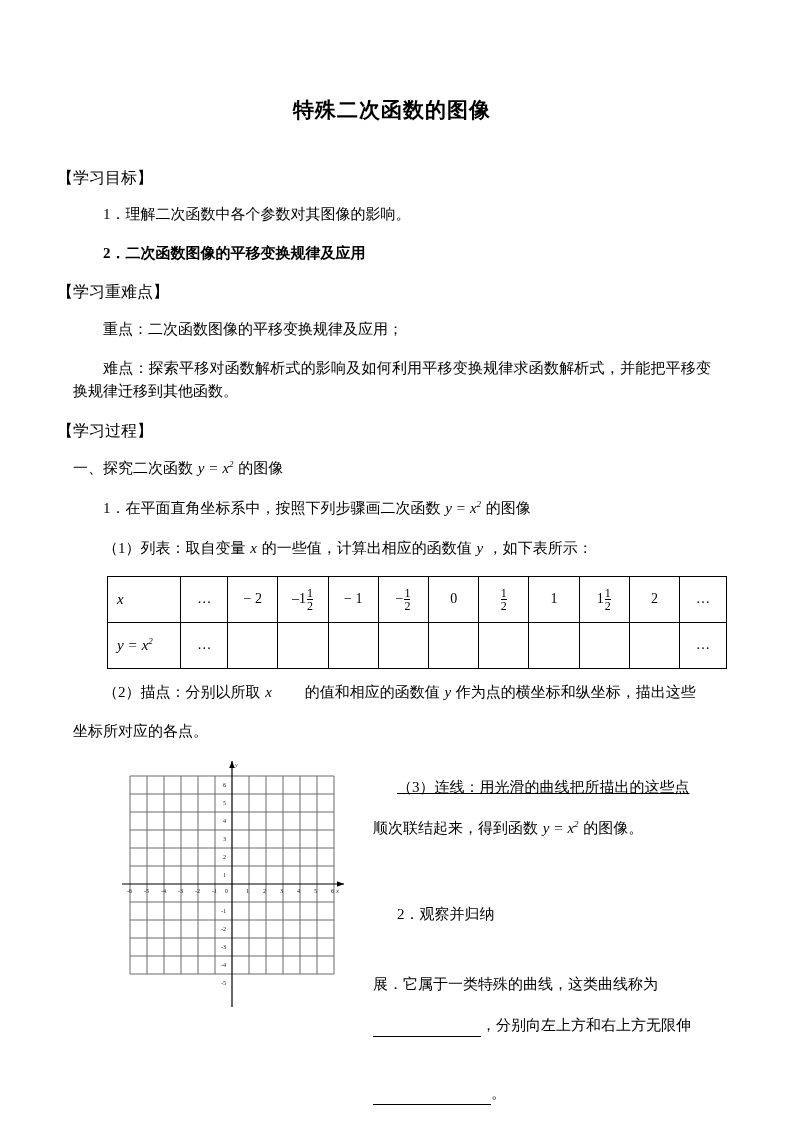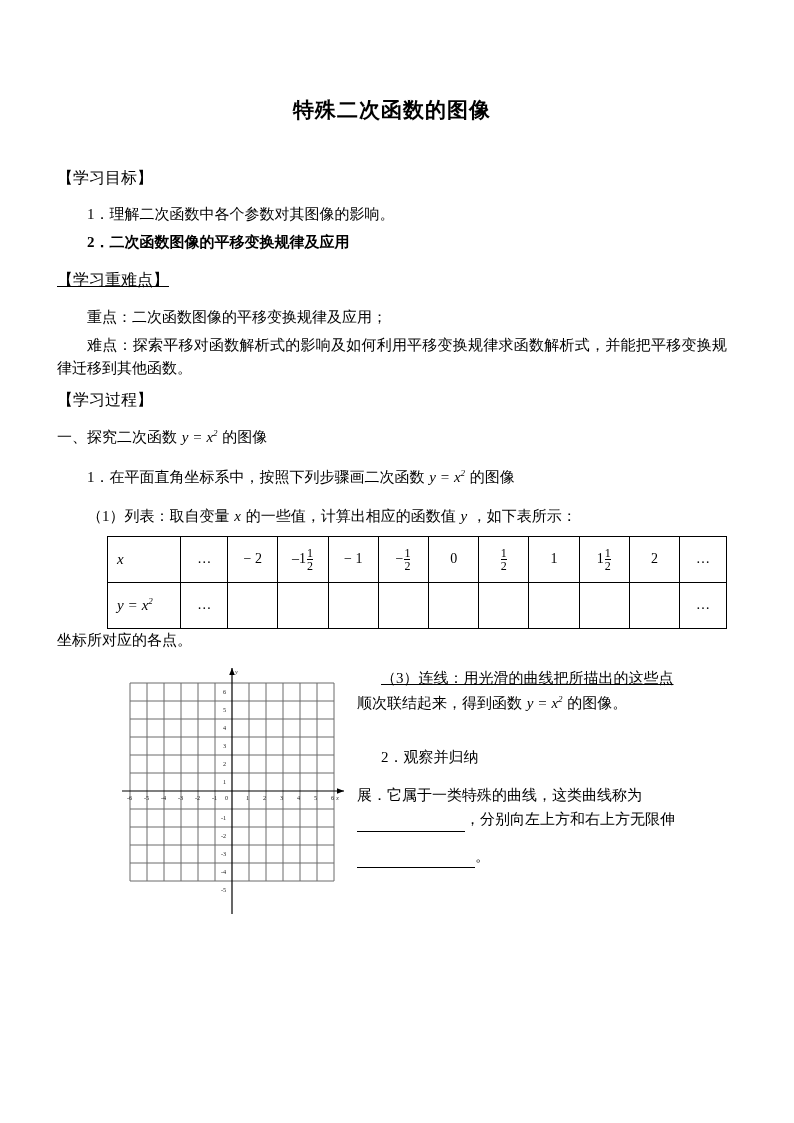--- a/index.html
+++ b/index.html
@@ -44,7 +44,7 @@
   .body-line {
     font-size: 15px;
     line-height: 1.55;
-    margin: 0;
+    margin: 16px;
   }
 
   .indent1 { text-indent: 30px; }

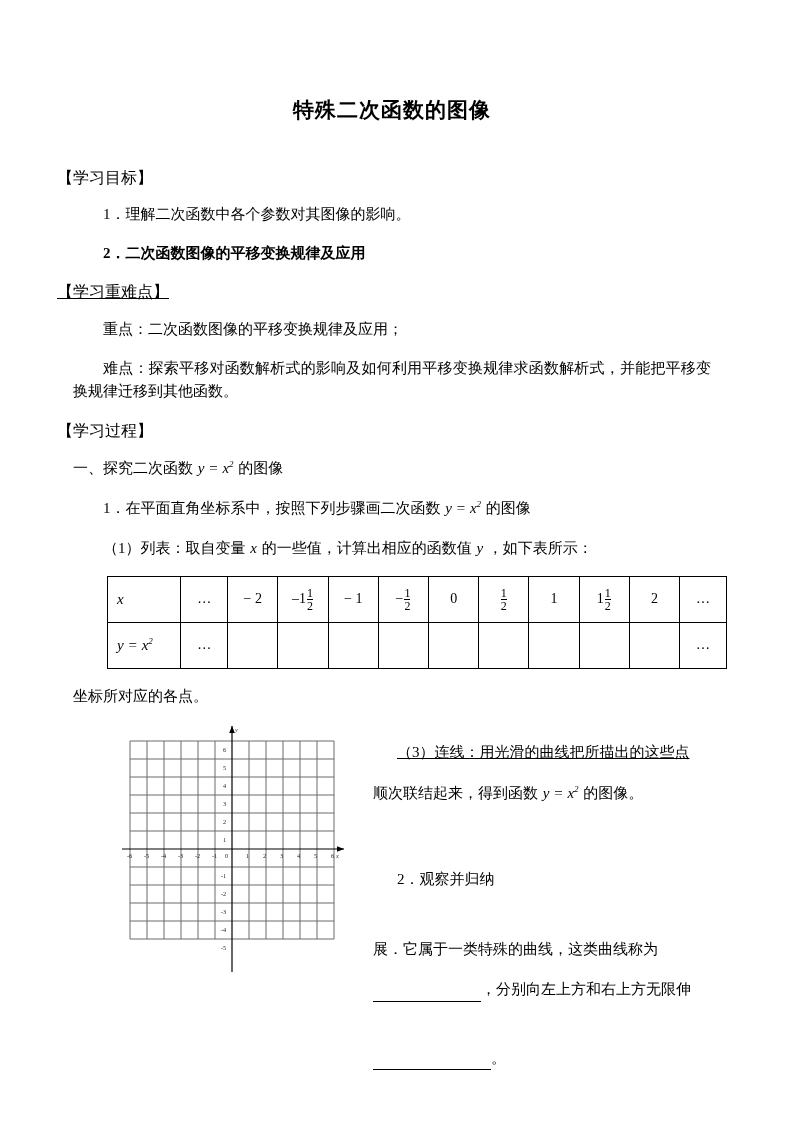--- a/index.html
+++ b/index.html
@@ -146,7 +146,7 @@
   <div class="body-line indent1" style="margin-top:4px;">1．理解二次函数中各个参数对其图像的影响。</div>
   <div class="body-line indent1" style="margin-top:5px;font-weight:bold;">2．二次函数图像的平移变换规律及应用</div>
 
-  <div class="section-head" style="margin-top:15px;text-decoration:underline;">【学习重难点】</div>
+  <div class="section-head" style="margin-top:15px;">【学习重难点】</div>
 
   <div class="gap-sm"></div>
 

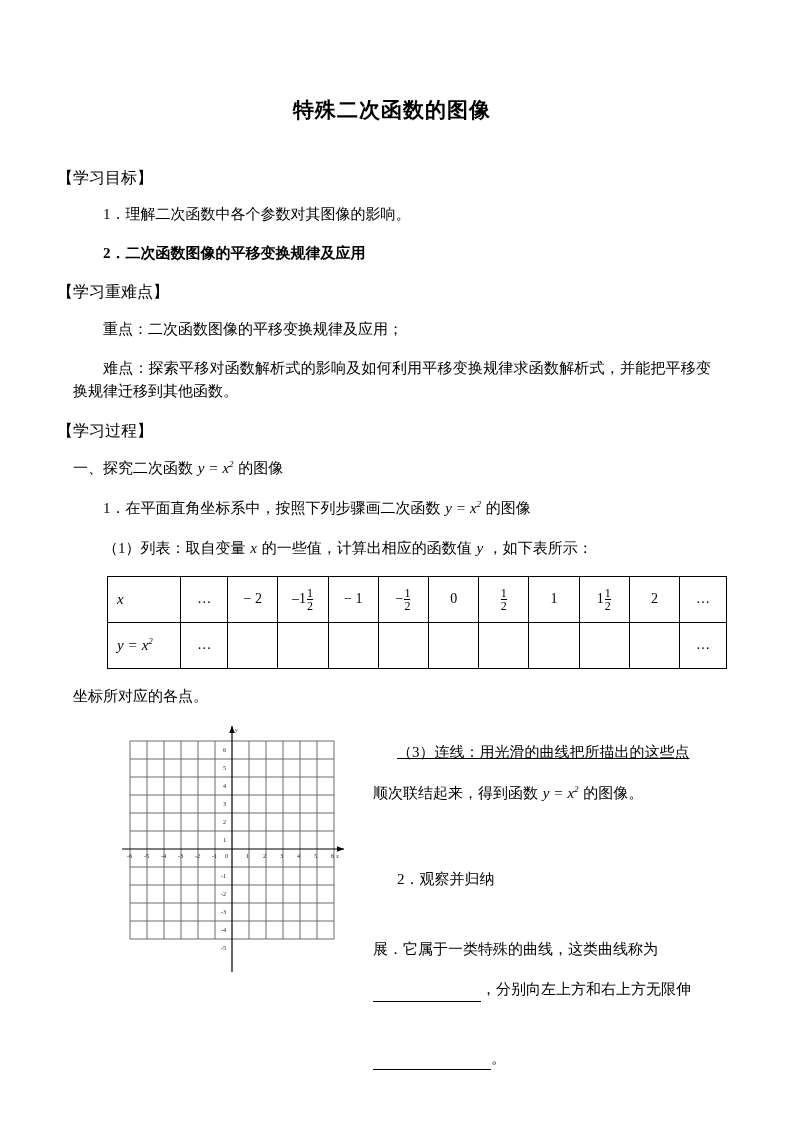--- a/index.html
+++ b/index.html
@@ -222,6 +222,13 @@
   </tbody>
     </table>
 
+  <div class="body-line indent1" style="margin-top:12px;">
+    <span>（2）描点：分别以所取</span>
+    <span class="mi">x</span>
+    <span style="display:inline-block;width:28px;"></span><span>的值和相应的函数值</span>
+    <span class="mi">y</span>
+    <span>作为点的横坐标和纵坐标，描出这些</span>
+  </div>
   <div class="body-line">坐标所对应的各点。</div>
 
   <div class="two-col">

